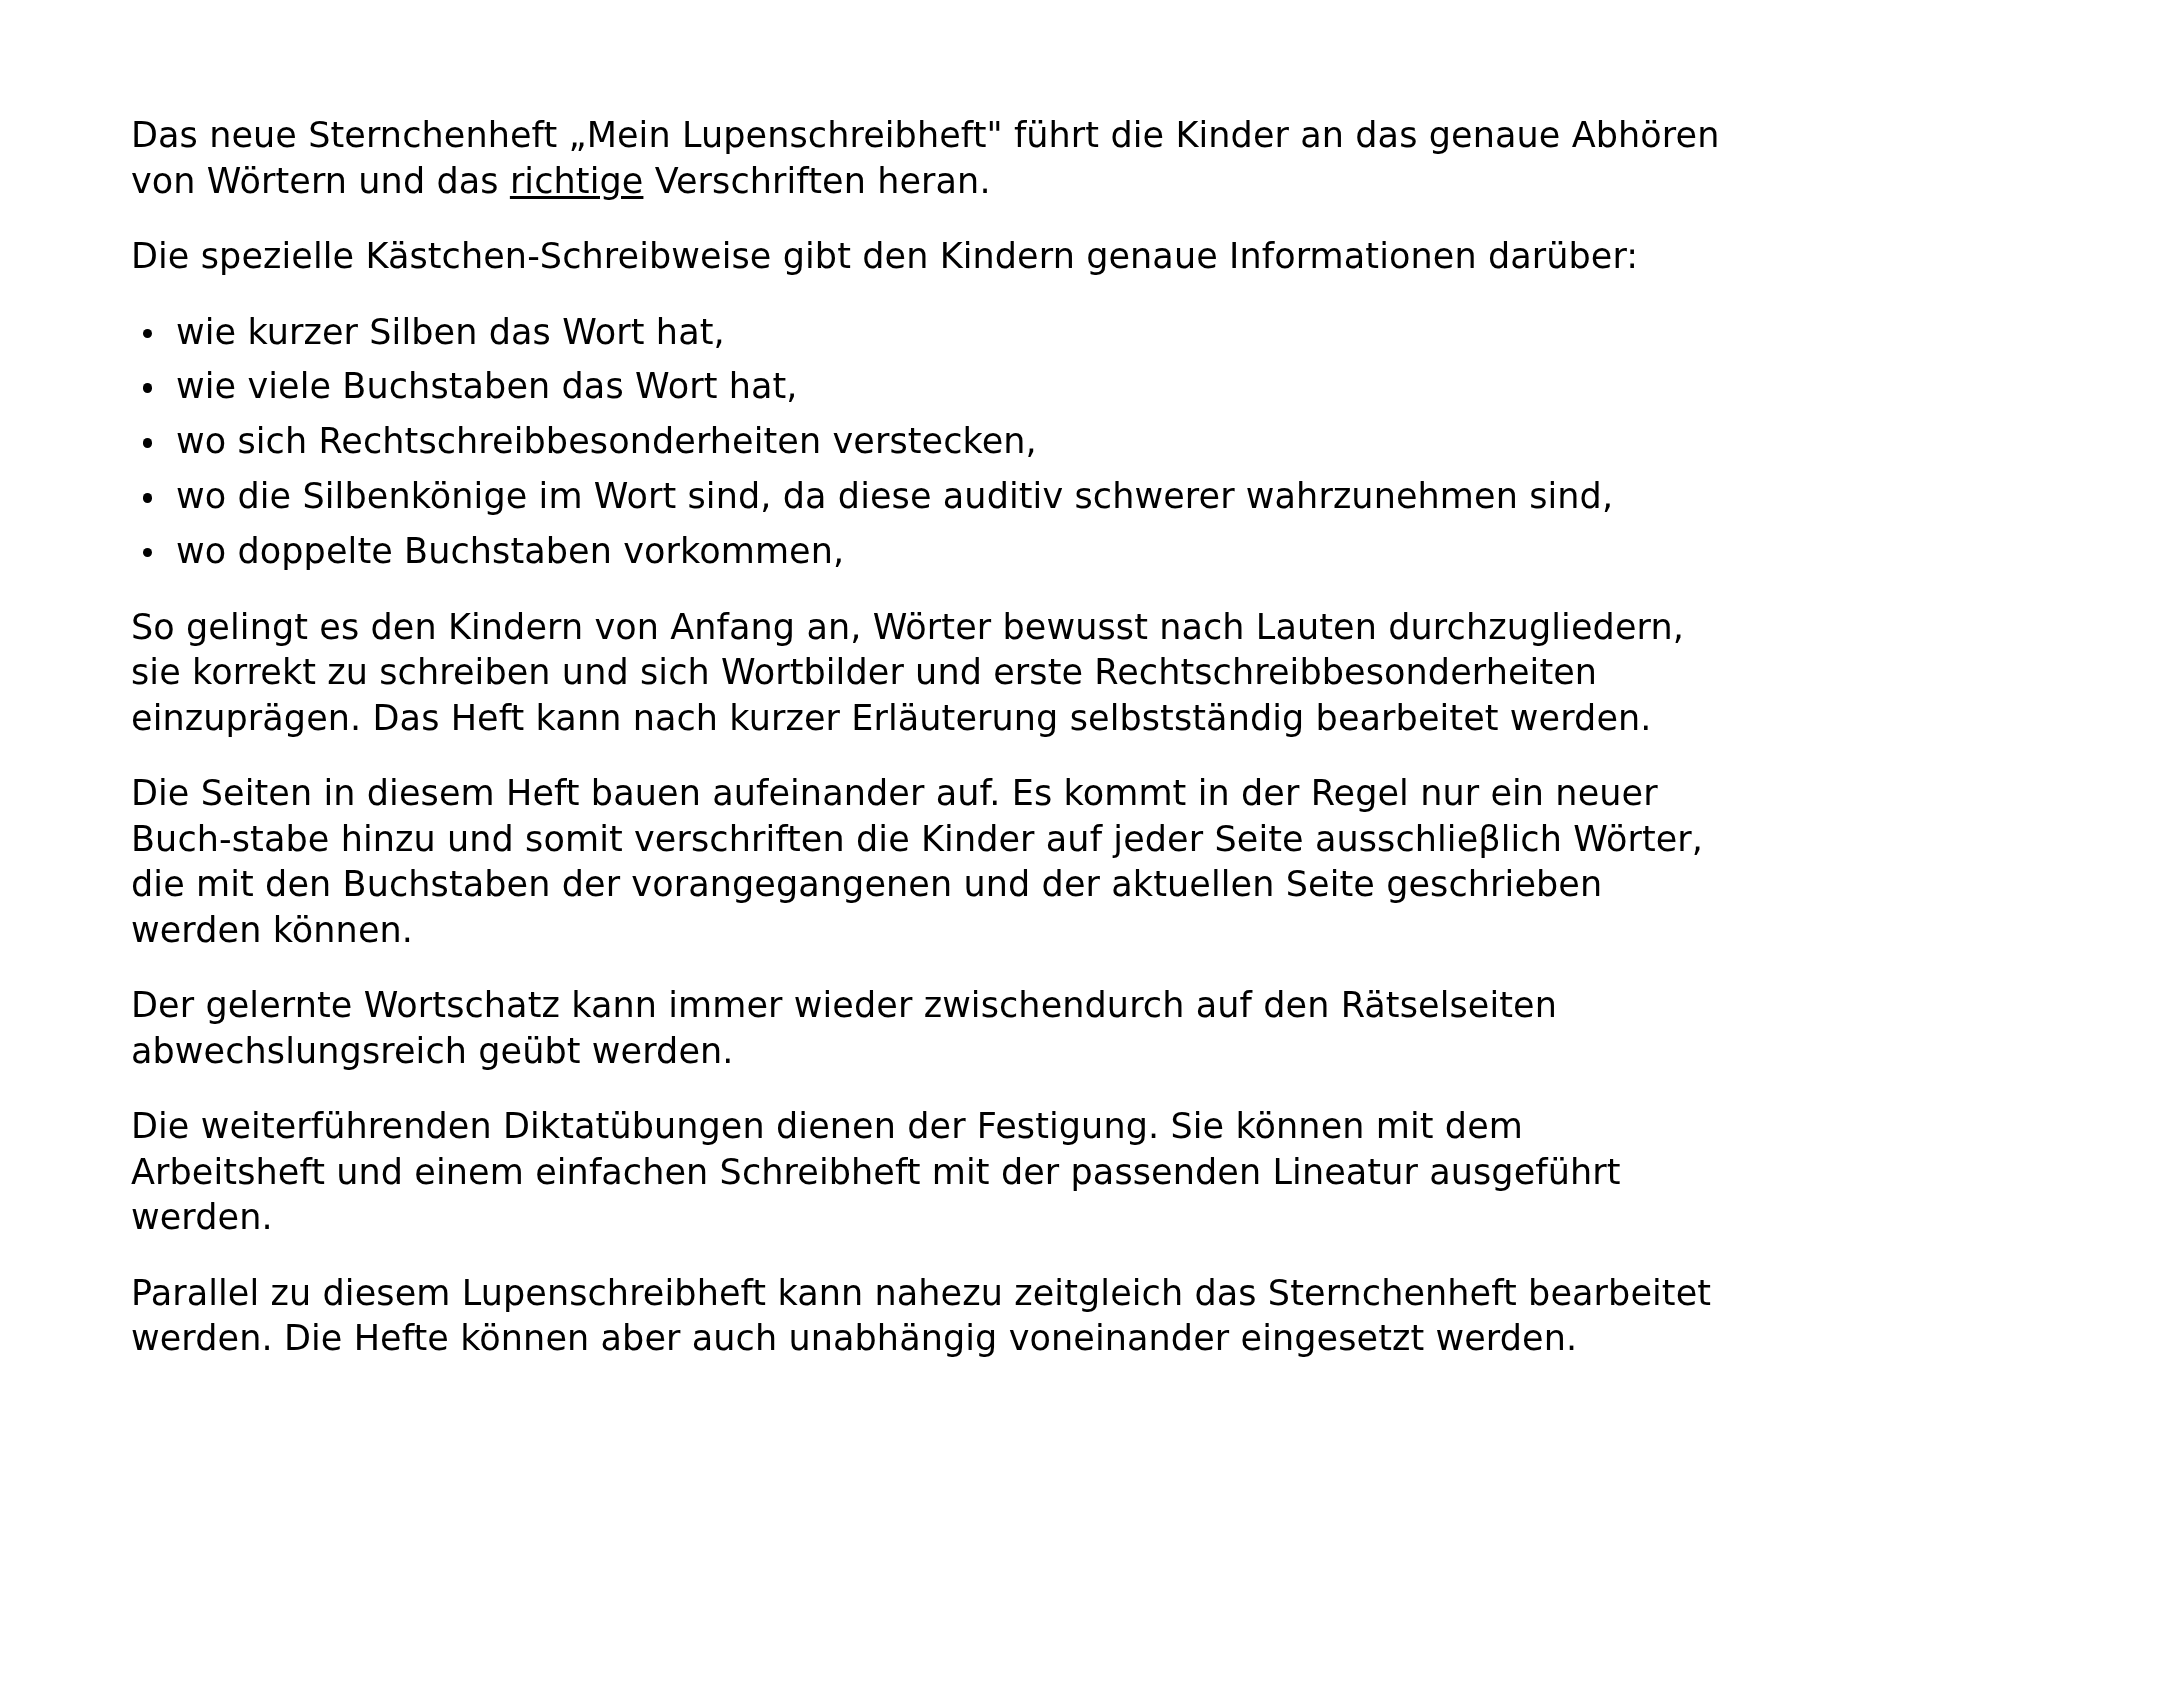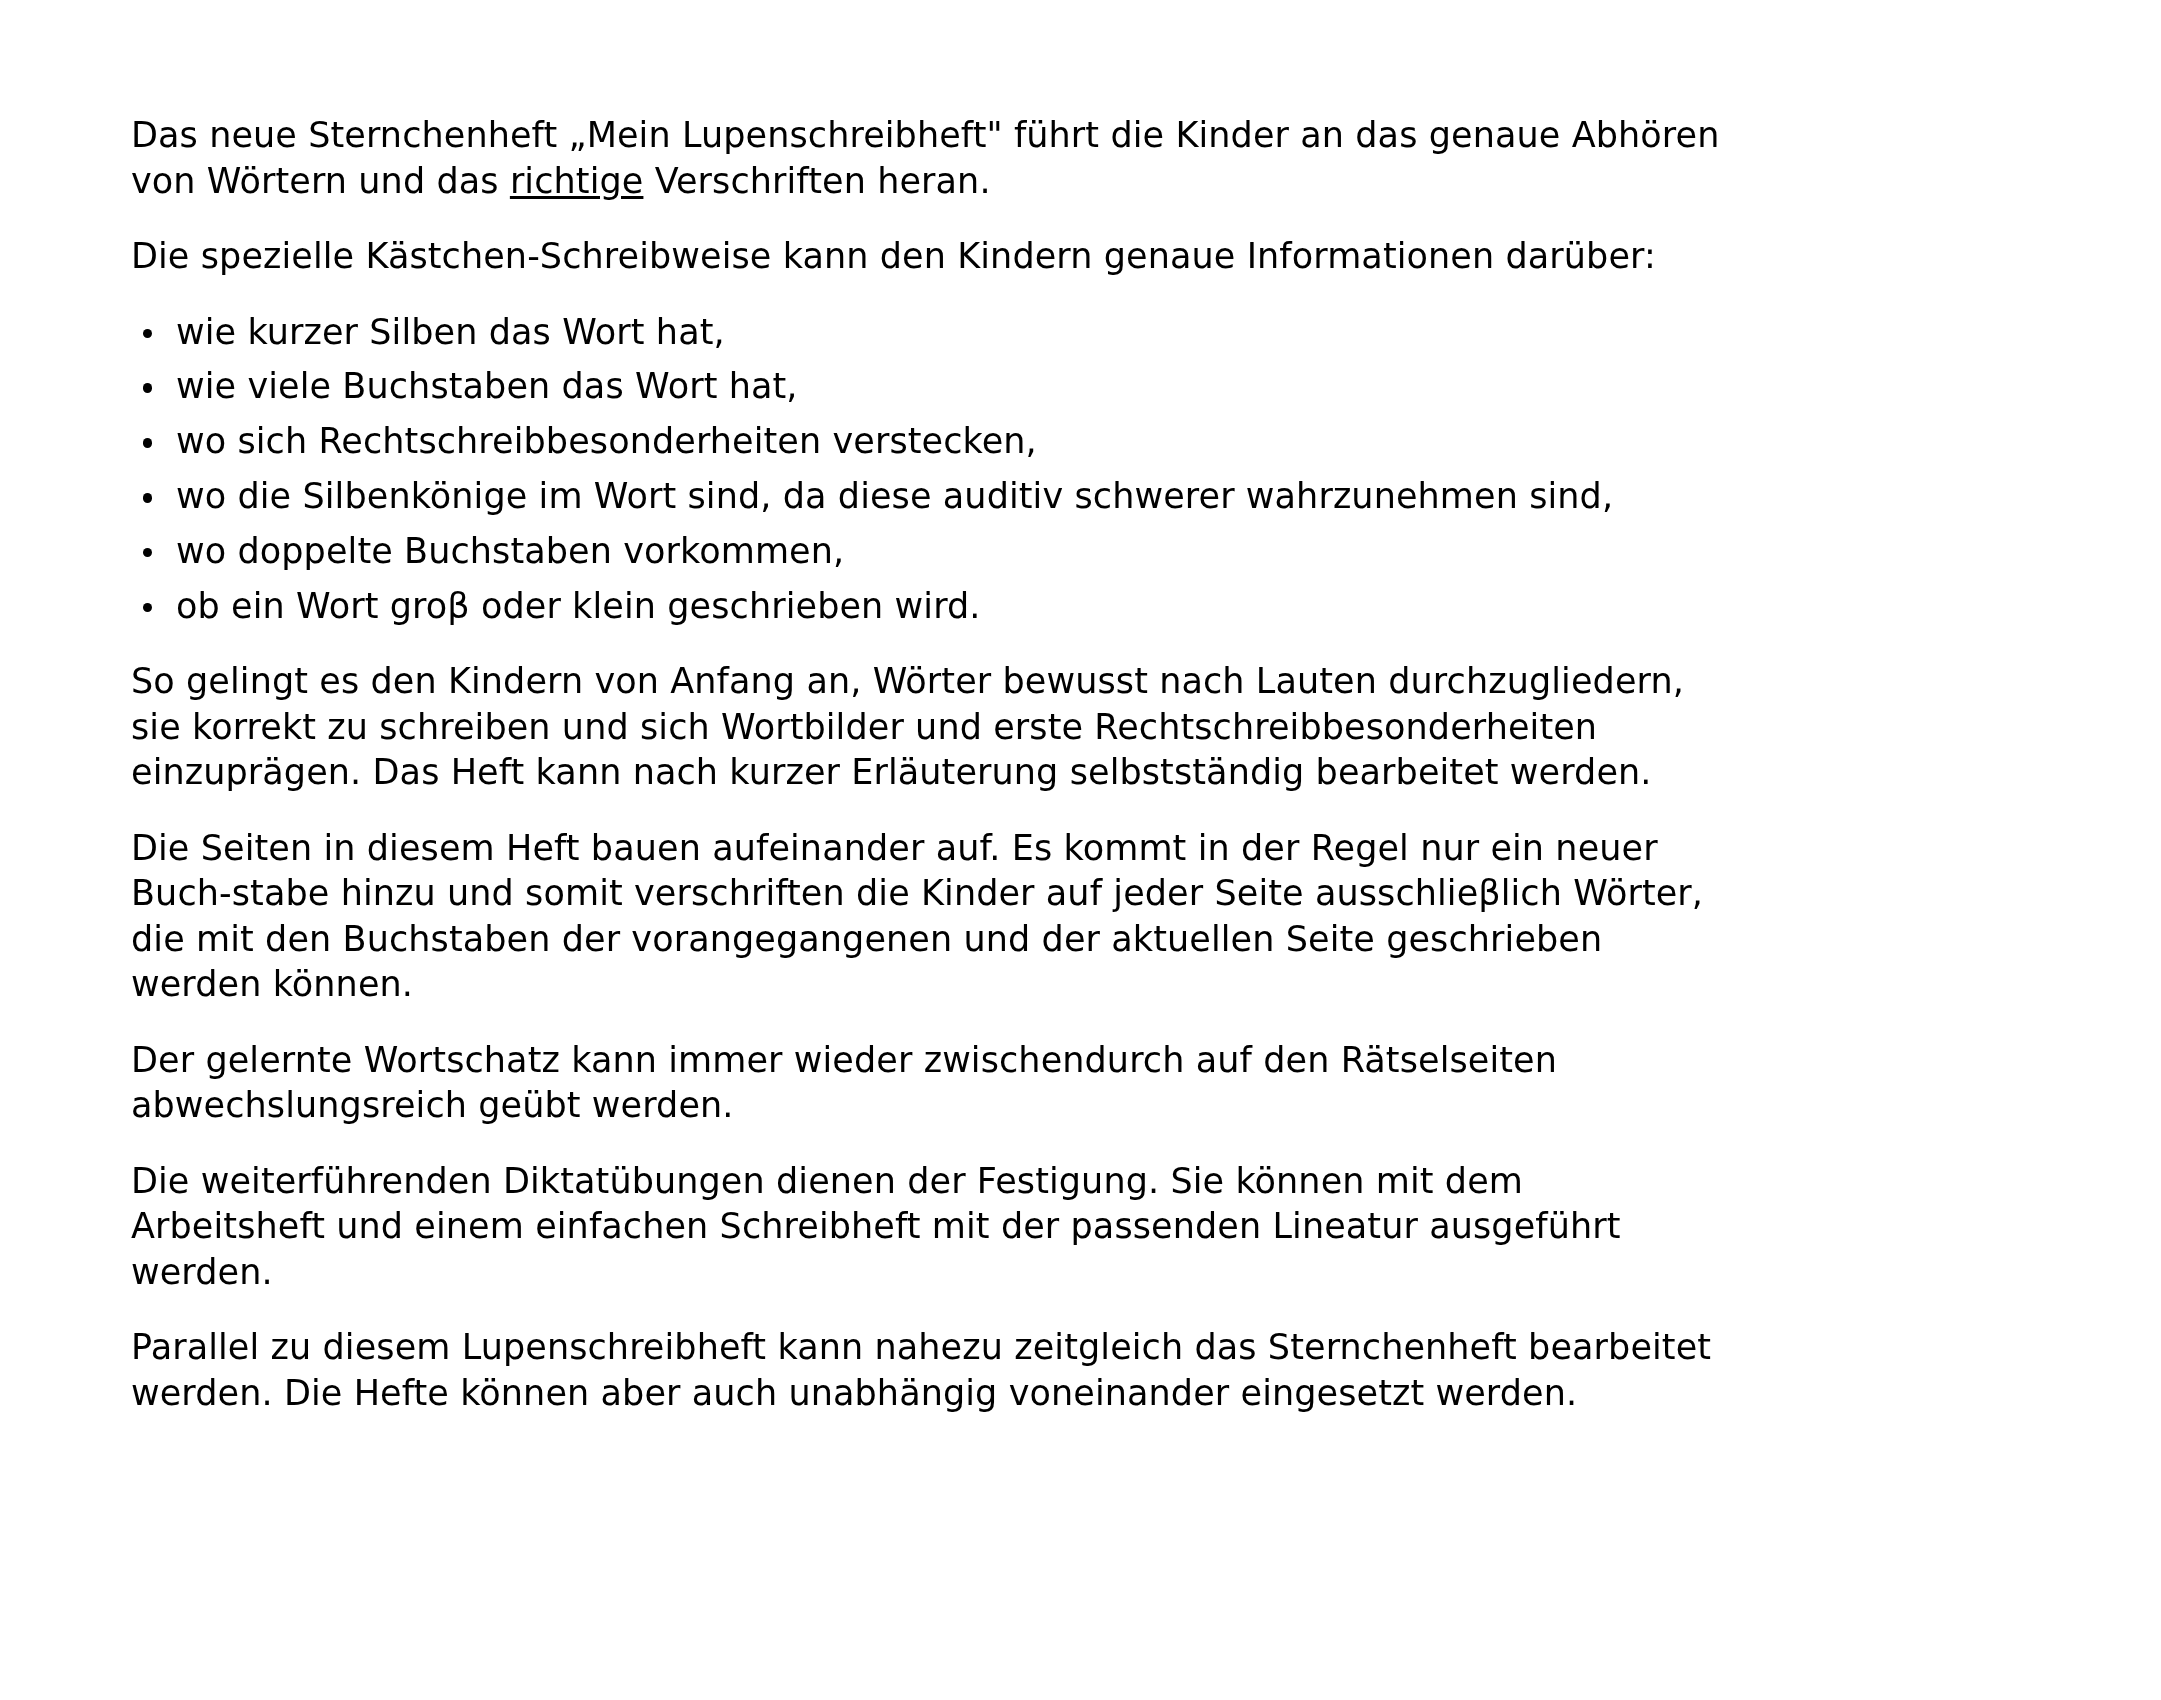--- a/index.html
+++ b/index.html
@@ -63,7 +63,7 @@
 
     <p class="para"><span>Das neue Sternchenheft „Mein Lupenschreibheft" führt die Kinder an das genaue Abhören von Wörtern und das </span><span class="underline">richtige</span><span> Verschriften heran.</span></p>
 
-    <p class="para">Die spezielle Kästchen-Schreibweise kann den Kindern genaue Informationen darüber:</p>
+    <p class="para">Die spezielle Kästchen-Schreibweise gibt den Kindern genaue Informationen darüber:</p>
 
     <ul class="bullets">
       <li><span>wie kurzer Silben das Wort hat,</span></li>

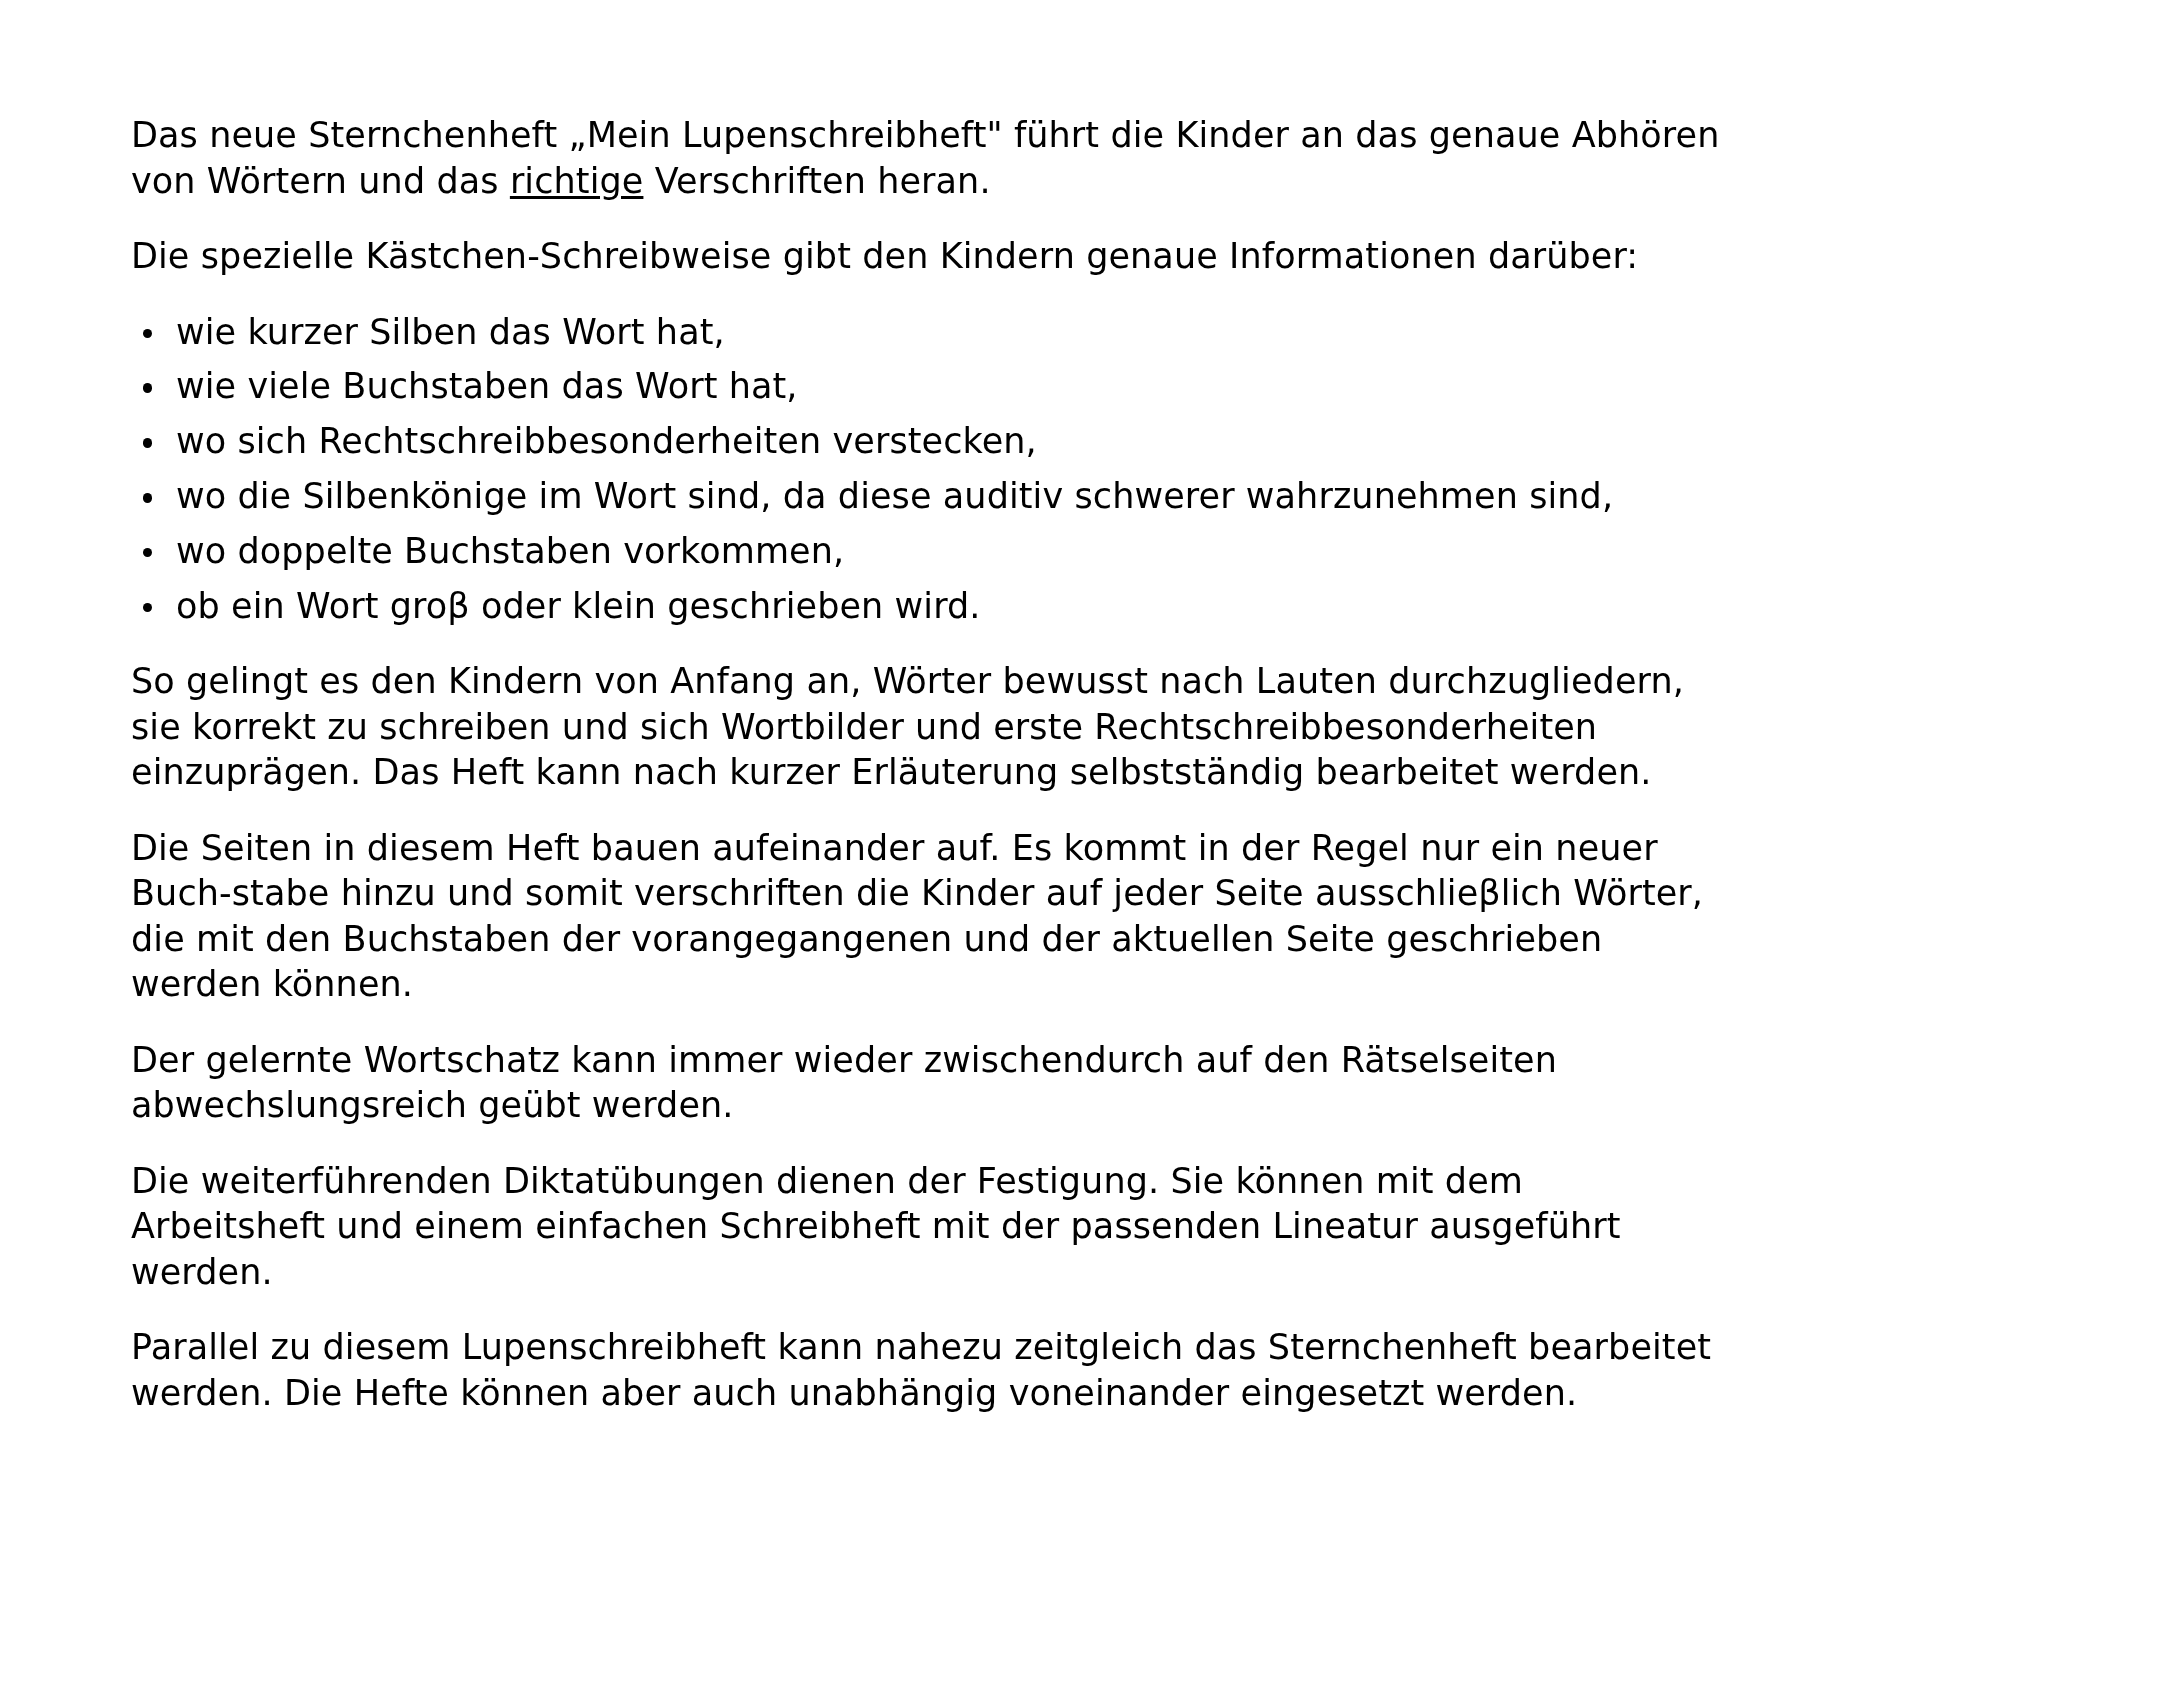--- a/index.html
+++ b/index.html
@@ -71,7 +71,6 @@
       <li><span>wo sich Rechtschreibbesonderheiten verstecken,</span></li>
       <li><span>wo die Silbenkönige im Wort sind, da diese auditiv schwerer wahrzunehmen sind,</span></li>
       <li><span>wo doppelte Buchstaben vorkommen,</span></li>
-      <li><span>ob ein Wort groβ oder klein geschrieben wird.</span></li>
     </ul>
 
     <p class="para">So gelingt es den Kindern von Anfang an, Wörter bewusst nach Lauten durchzugliedern, sie korrekt zu schreiben und sich Wortbilder und erste Rechtschreibbesonderheiten einzuprägen. Das Heft kann nach kurzer Erläuterung selbstständig bearbeitet werden.</p>

